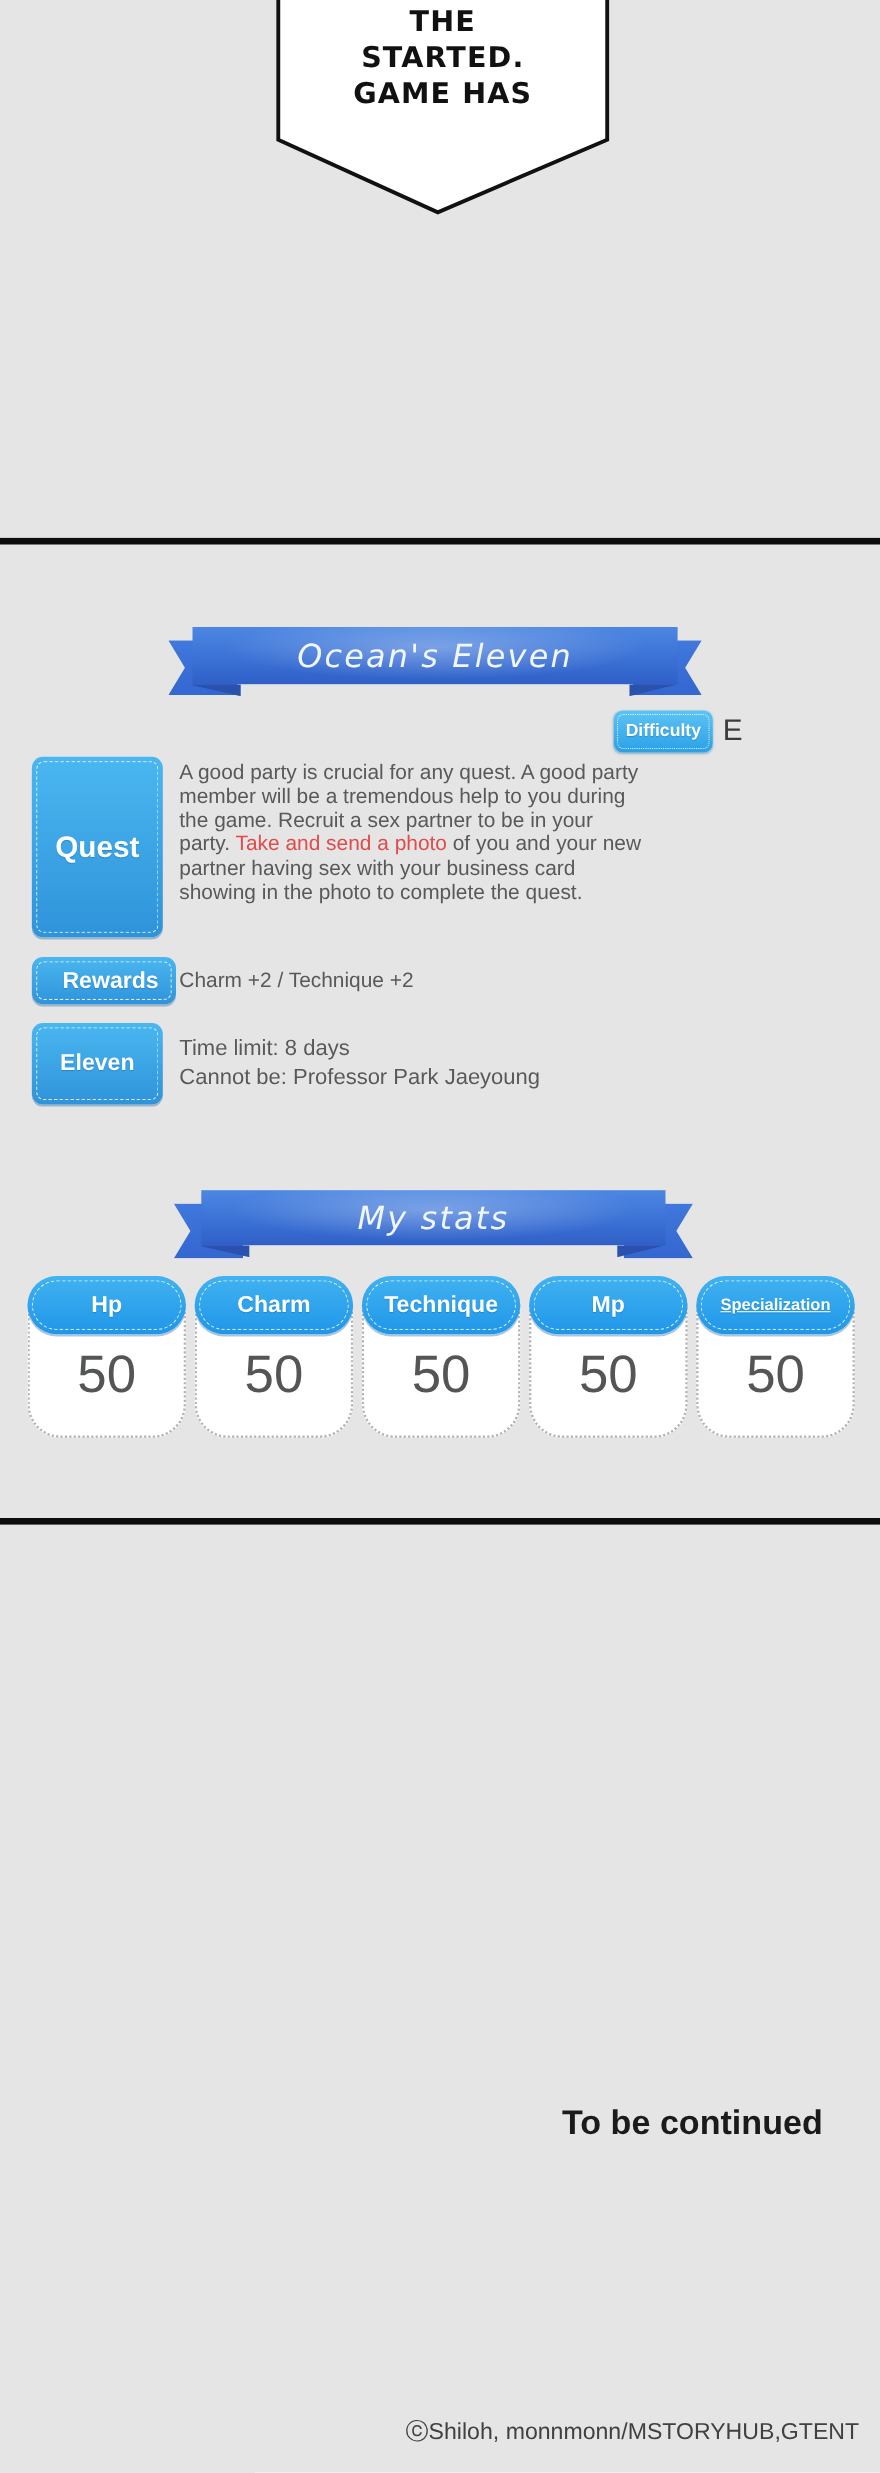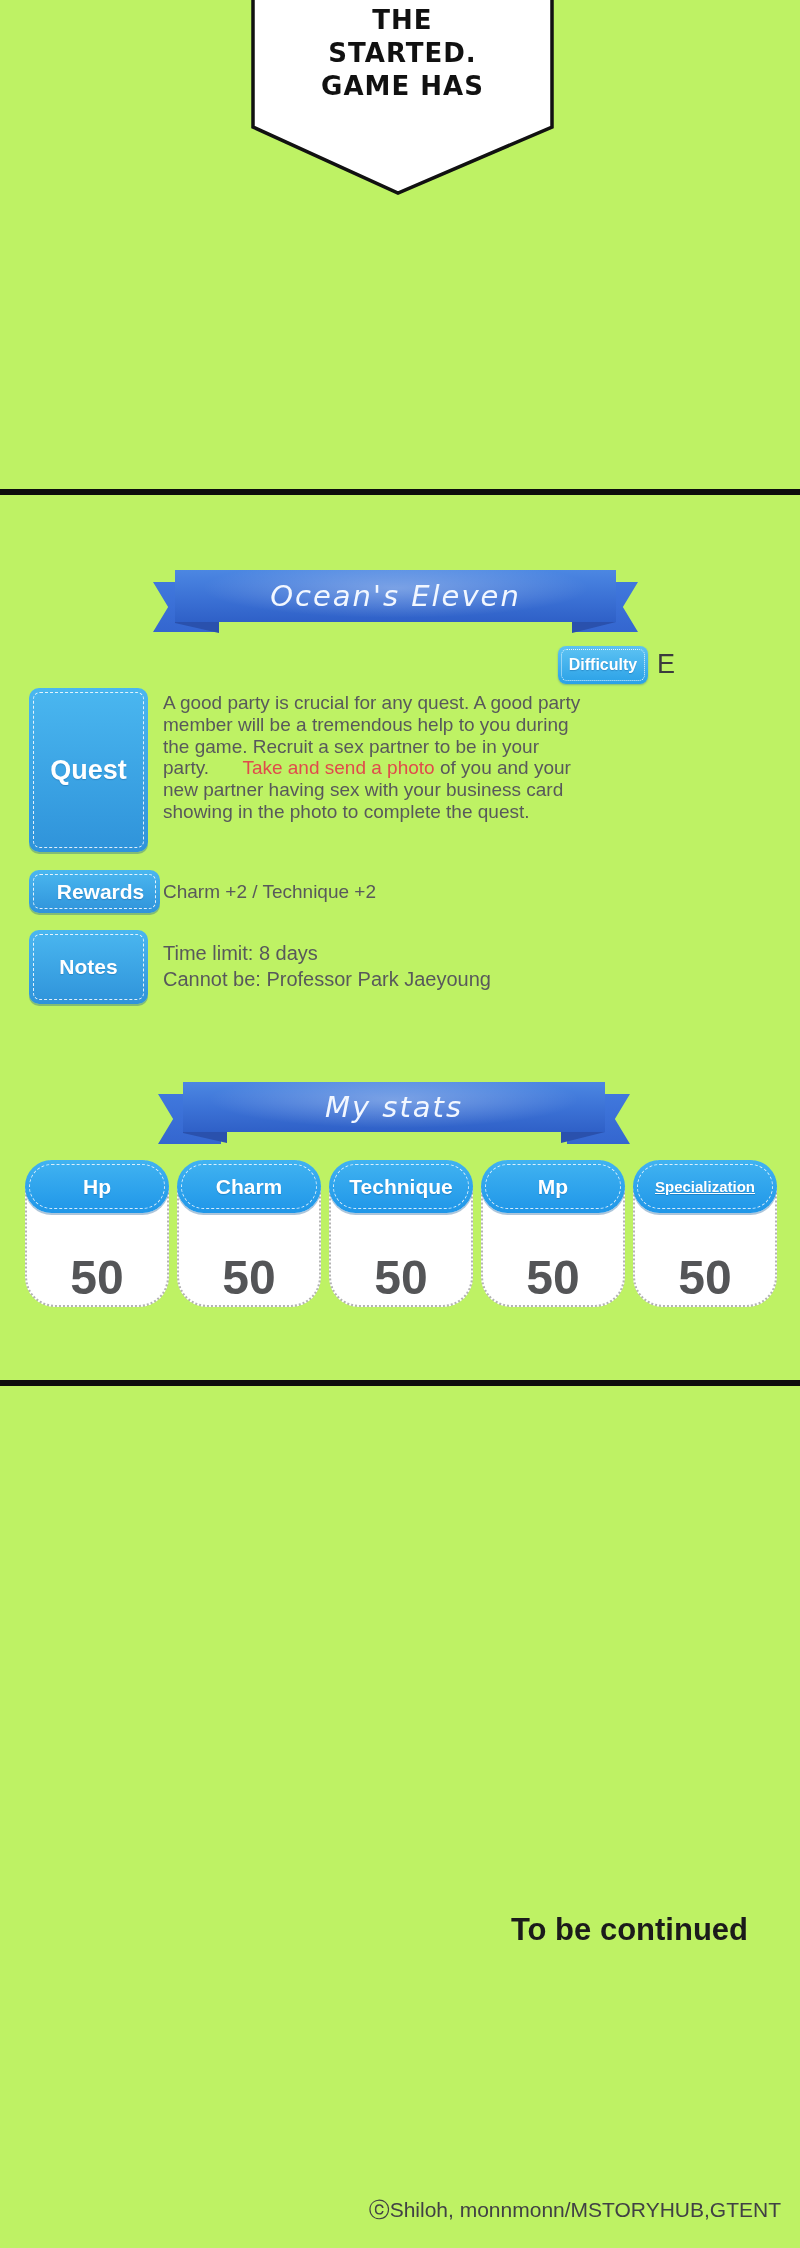--- a/index.html
+++ b/index.html
@@ -3,7 +3,7 @@
 <meta charset="utf-8">
 <style>
   html,body{margin:0;padding:0;background:#ffffff;}
-  #page{position:relative;width:800px;height:2248px;background:#bef264;overflow:hidden;
+  #page{position:relative;width:800px;height:2248px;background:#e5e5e5;overflow:hidden;
         font-family:"Liberation Sans", sans-serif;}
 
   

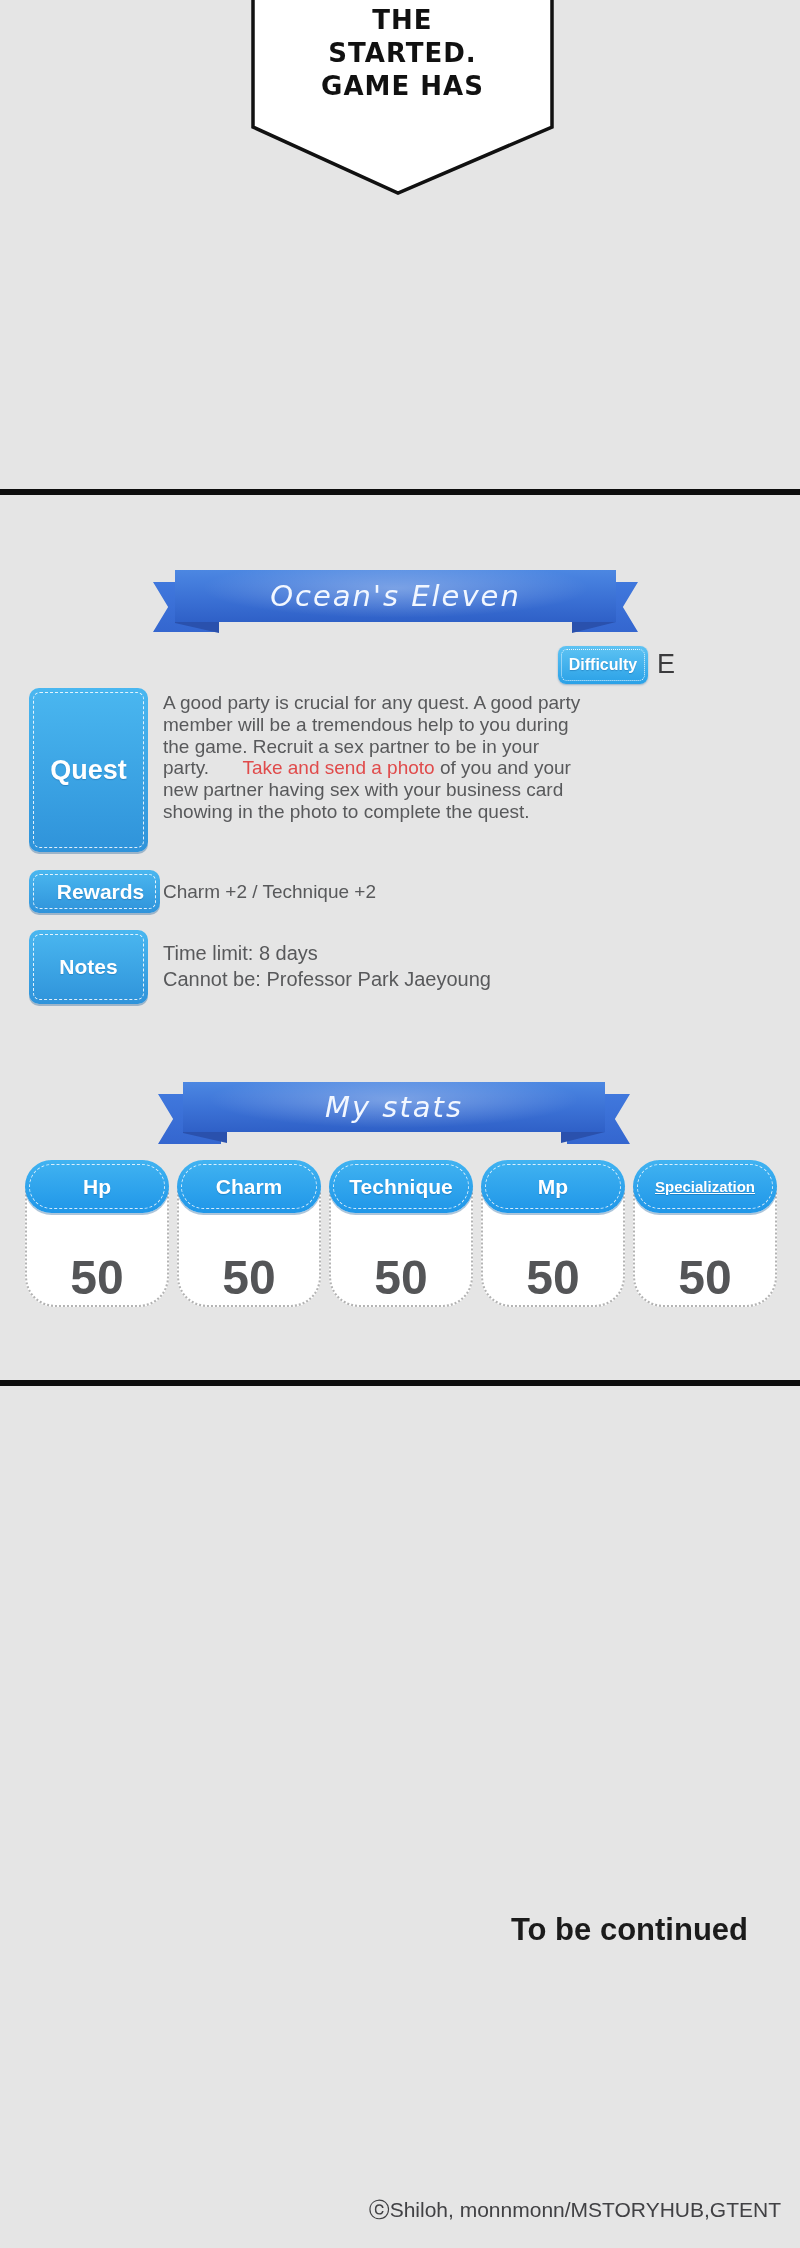--- a/index.html
+++ b/index.html
@@ -41,7 +41,7 @@
   .gbtn .gbtn-label{color:#ffffff;font-weight:bold;text-shadow:0 1px 1px rgba(0,70,130,0.3);}
 
   .desc-text{position:absolute;left:163px;width:424px;font-size:19px;line-height:21.8px;color:#58595b;}
-  .desc-text .hl{color:#e04b4b;margin-left:28px;}
+  .desc-text .hl{color:#e04b4b;}
   .kv-text{position:absolute;left:163px;font-size:19px;color:#58595b;}
   .notes-lines{position:absolute;left:163px;font-size:20px;line-height:26px;color:#58595b;}
 

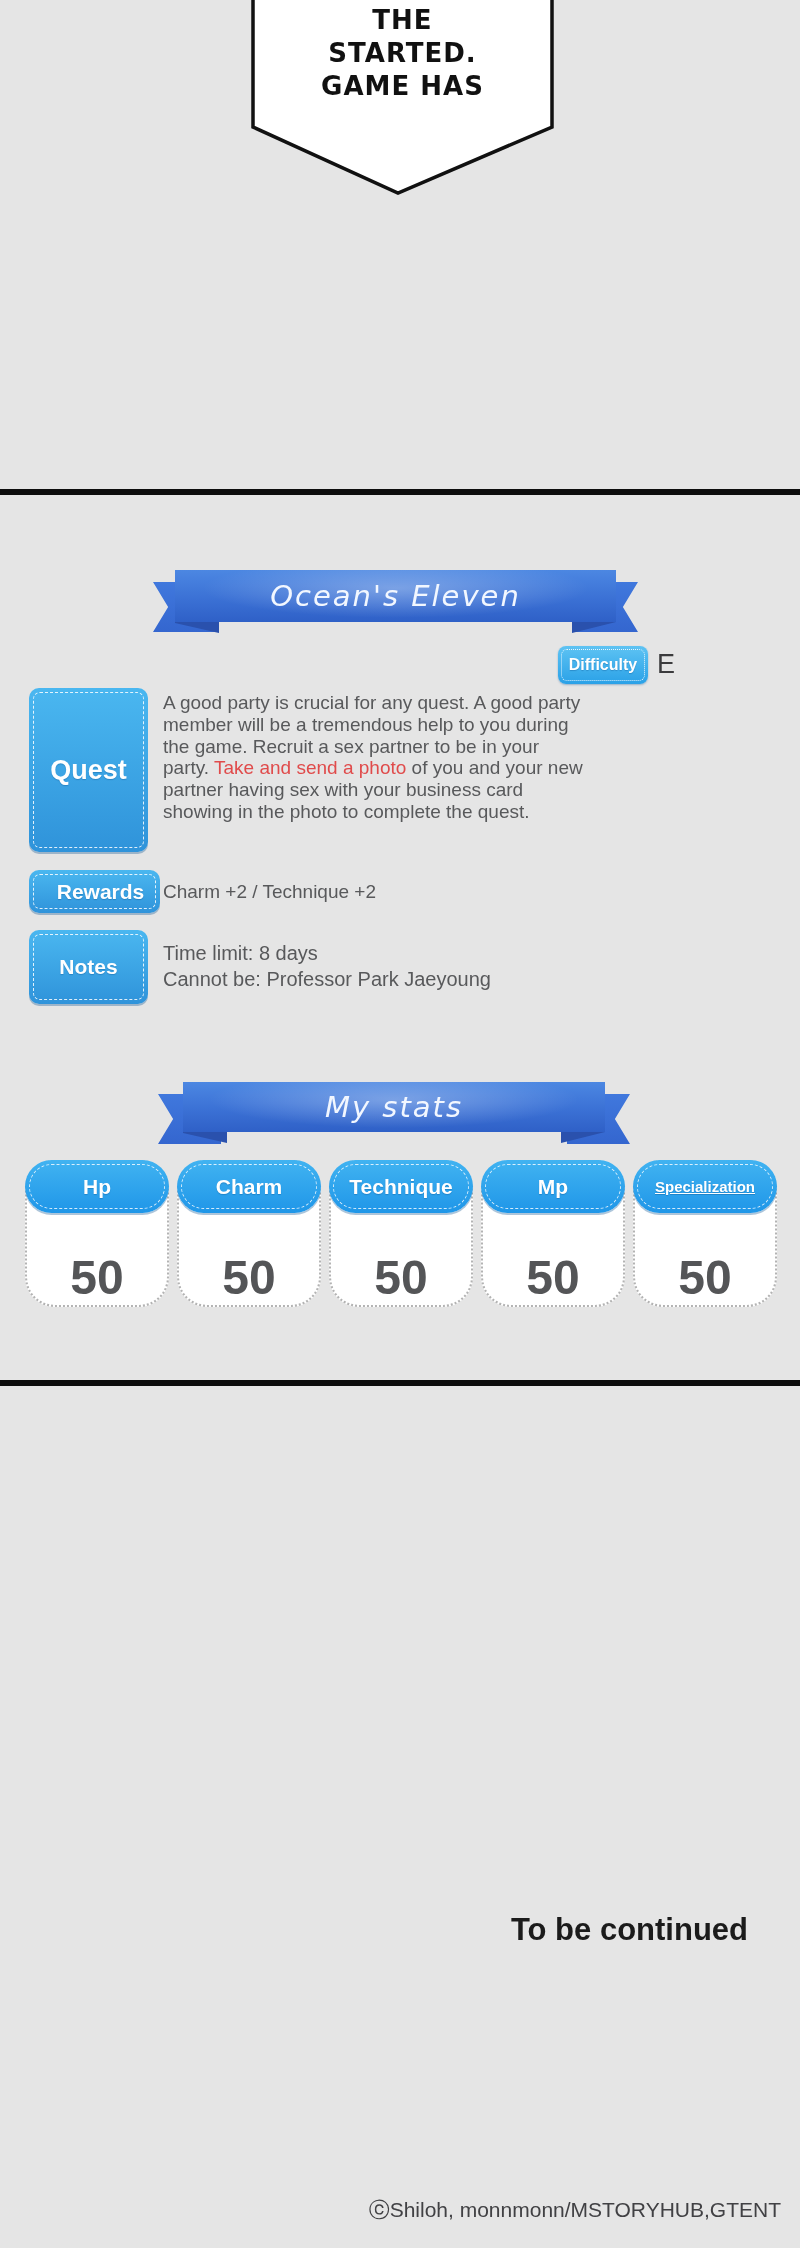--- a/index.html
+++ b/index.html
@@ -118,7 +118,7 @@
   <div class="kv-text" style="top:881px;">Charm +2 / Technique +2</div>
 
   <div class="gbtn" style="top:930px;height:74px;">
-    <span class="gbtn-label" style="font-size:21px;">Notes</span>
+    <span class="gbtn-label" style="font-size:21px;">Eleven</span>
   </div>
   <div class="notes-lines" style="top:940px;">
     <div>Time limit: 8 days</div>

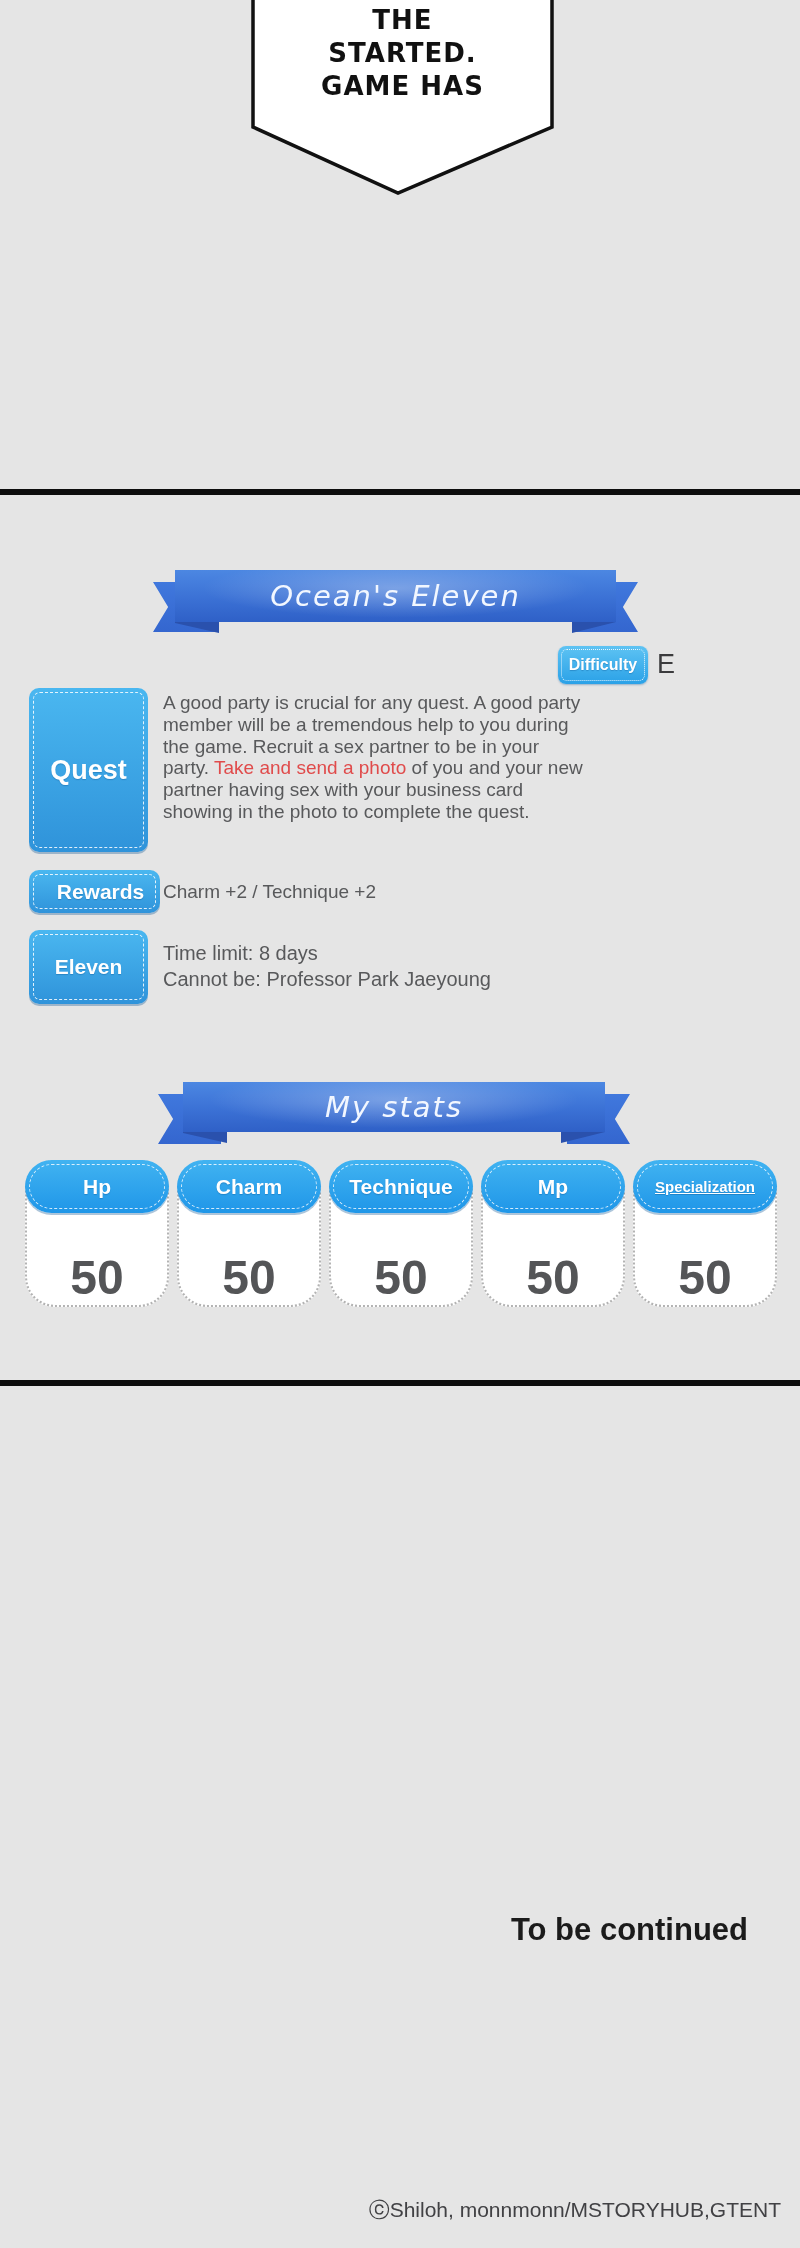--- a/index.html
+++ b/index.html
@@ -68,7 +68,7 @@
   .stat-pill .stat-label{color:#fff;font-weight:bold;font-size:21px;text-shadow:0 1px 1px rgba(0,70,130,0.3);}
   .stat-card:last-child .stat-pill .stat-label{font-size:15px;text-decoration:underline;}
   .stat-value{position:absolute;left:0;right:0;top:60px;text-align:center;
-    font-size:48px;font-weight:700;color:#545557;margin-top:28px;}
+    font-size:48px;font-weight:400;color:#545557;}
 
   
   .tbc{position:absolute;right:52px;top:1912px;font-size:31px;font-weight:bold;color:#1b1b1b;}

